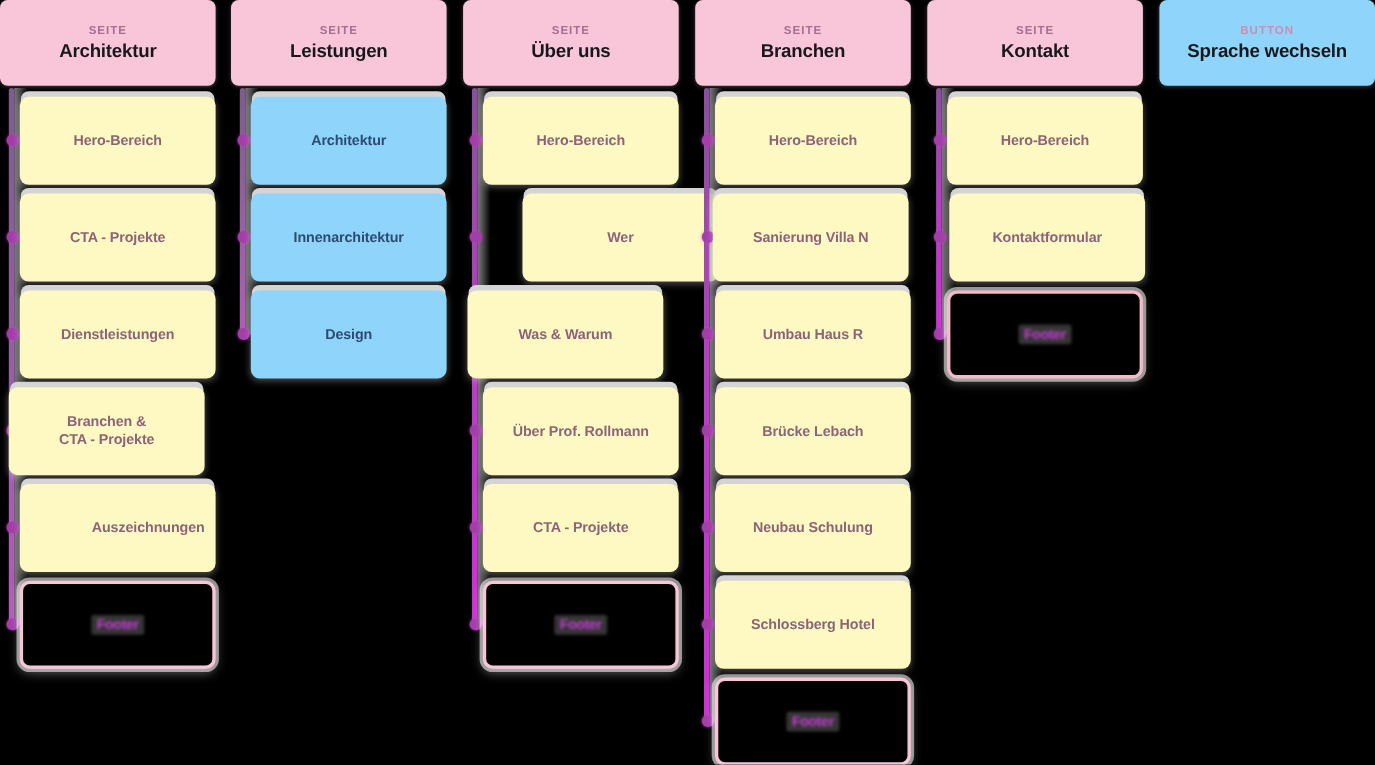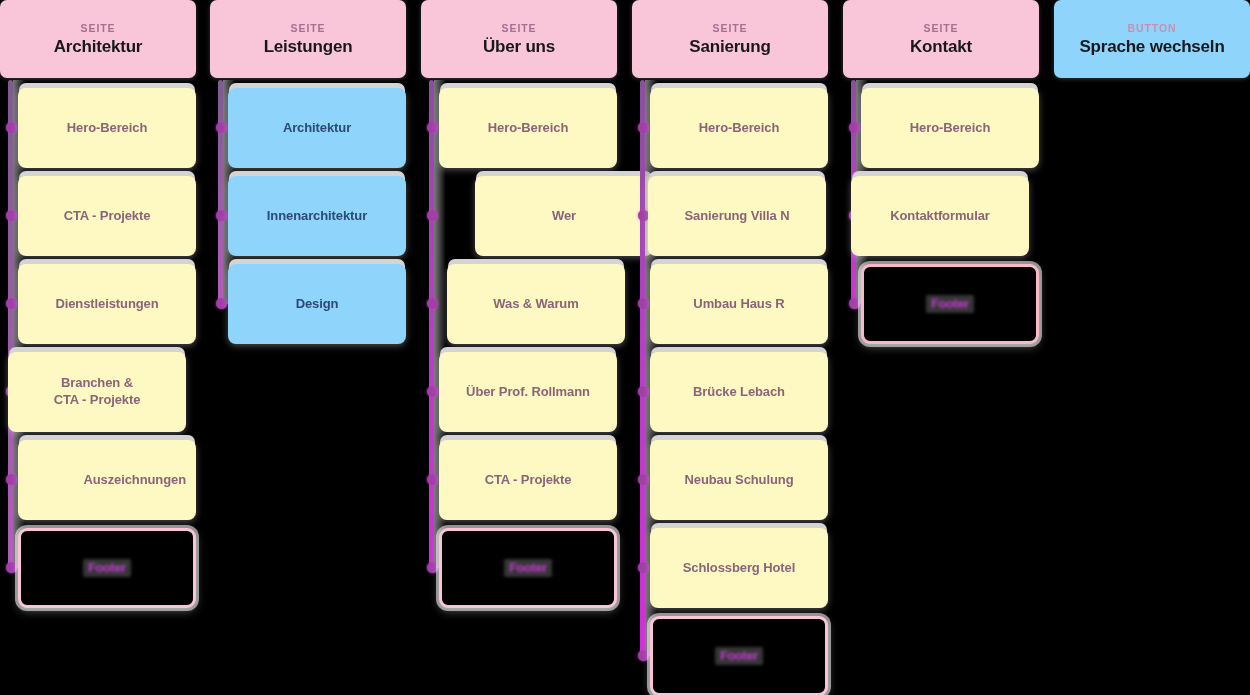--- a/index.html
+++ b/index.html
@@ -235,7 +235,7 @@
     <div class="column" style="left: 632px;">
       <div class="header-card pink" style="width: 196px;">
         <div class="header-kicker">SEITE</div>
-        <div class="header-title">Sanierung</div>
+        <div class="header-title">Branchen</div>
       </div>
       <div class="rail-shadow" style="height: 576px;"></div>
       <div class="rail" style="height: 576px;"></div>

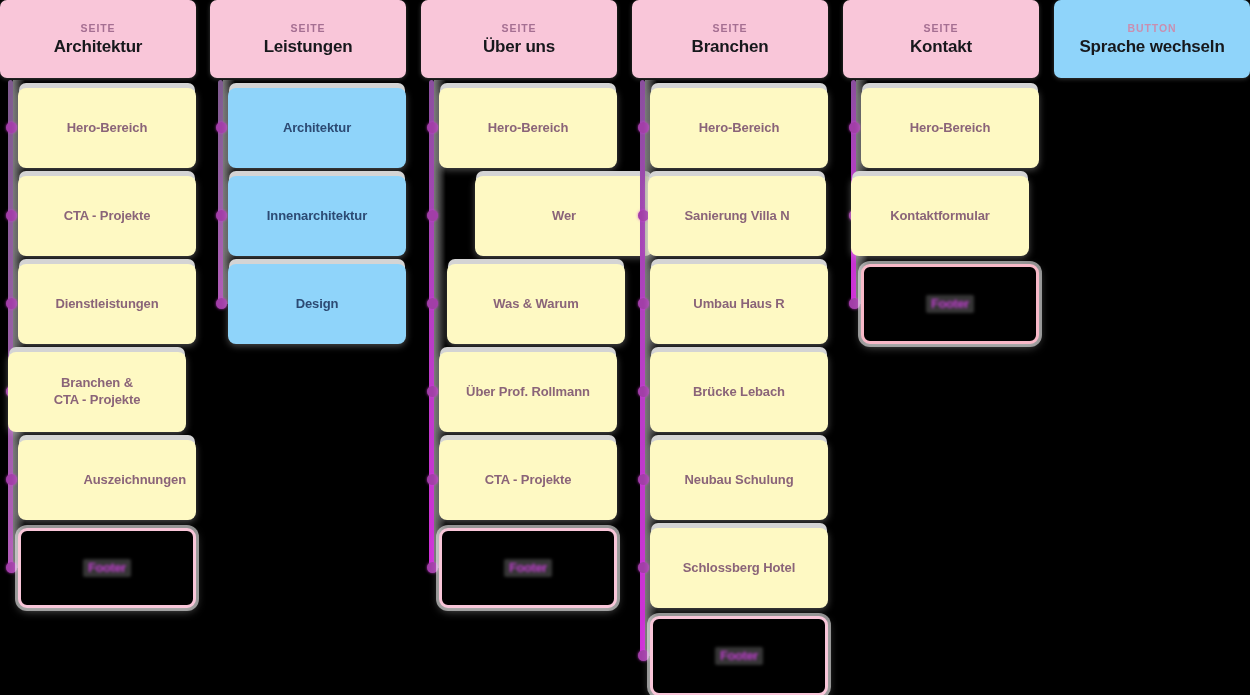--- a/index.html
+++ b/index.html
@@ -281,7 +281,7 @@
       <div class="card pink" style="left: 18px; top: 88px;">
         <span class="card-label">Hero-Bereich</span>
       </div>
-      <div class="card pink" style="left: 8px; top: 176px; justify-content: center;">
+      <div class="card pink" style="left: 20px; top: 176px; justify-content: center;">
         <span class="card-label">Kontaktformular</span>
       </div>
       <div class="card pink footer-card redline" style="left: 18px; top: 264px;">

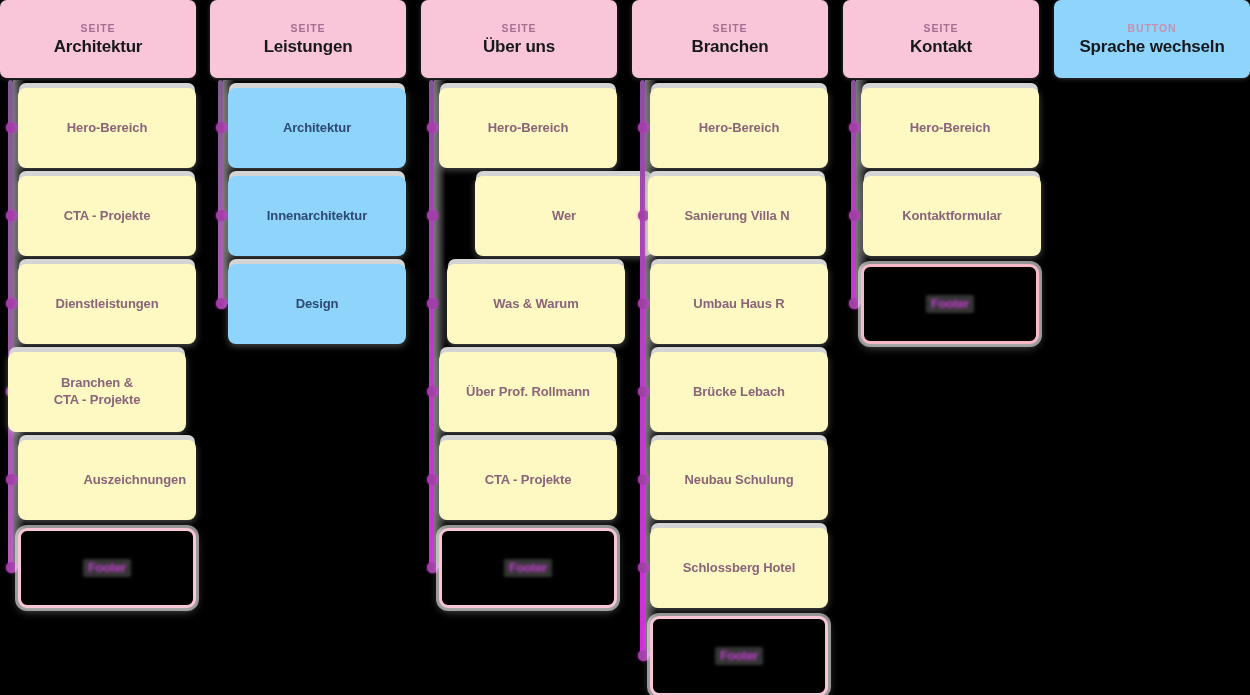--- a/index.html
+++ b/index.html
@@ -219,7 +219,7 @@
       <div class="card pink" style="left: 18px; top: 176px; margin-left: 36px;">
         <span class="card-label">Wer</span>
       </div>
-      <div class="card pink" style="left: 26px; top: 264px;">
+      <div class="card pink" style="left: 4px; top: 264px;">
         <span class="card-label">Was &amp; Warum</span>
       </div>
       <div class="card pink" style="left: 18px; top: 352px;">

